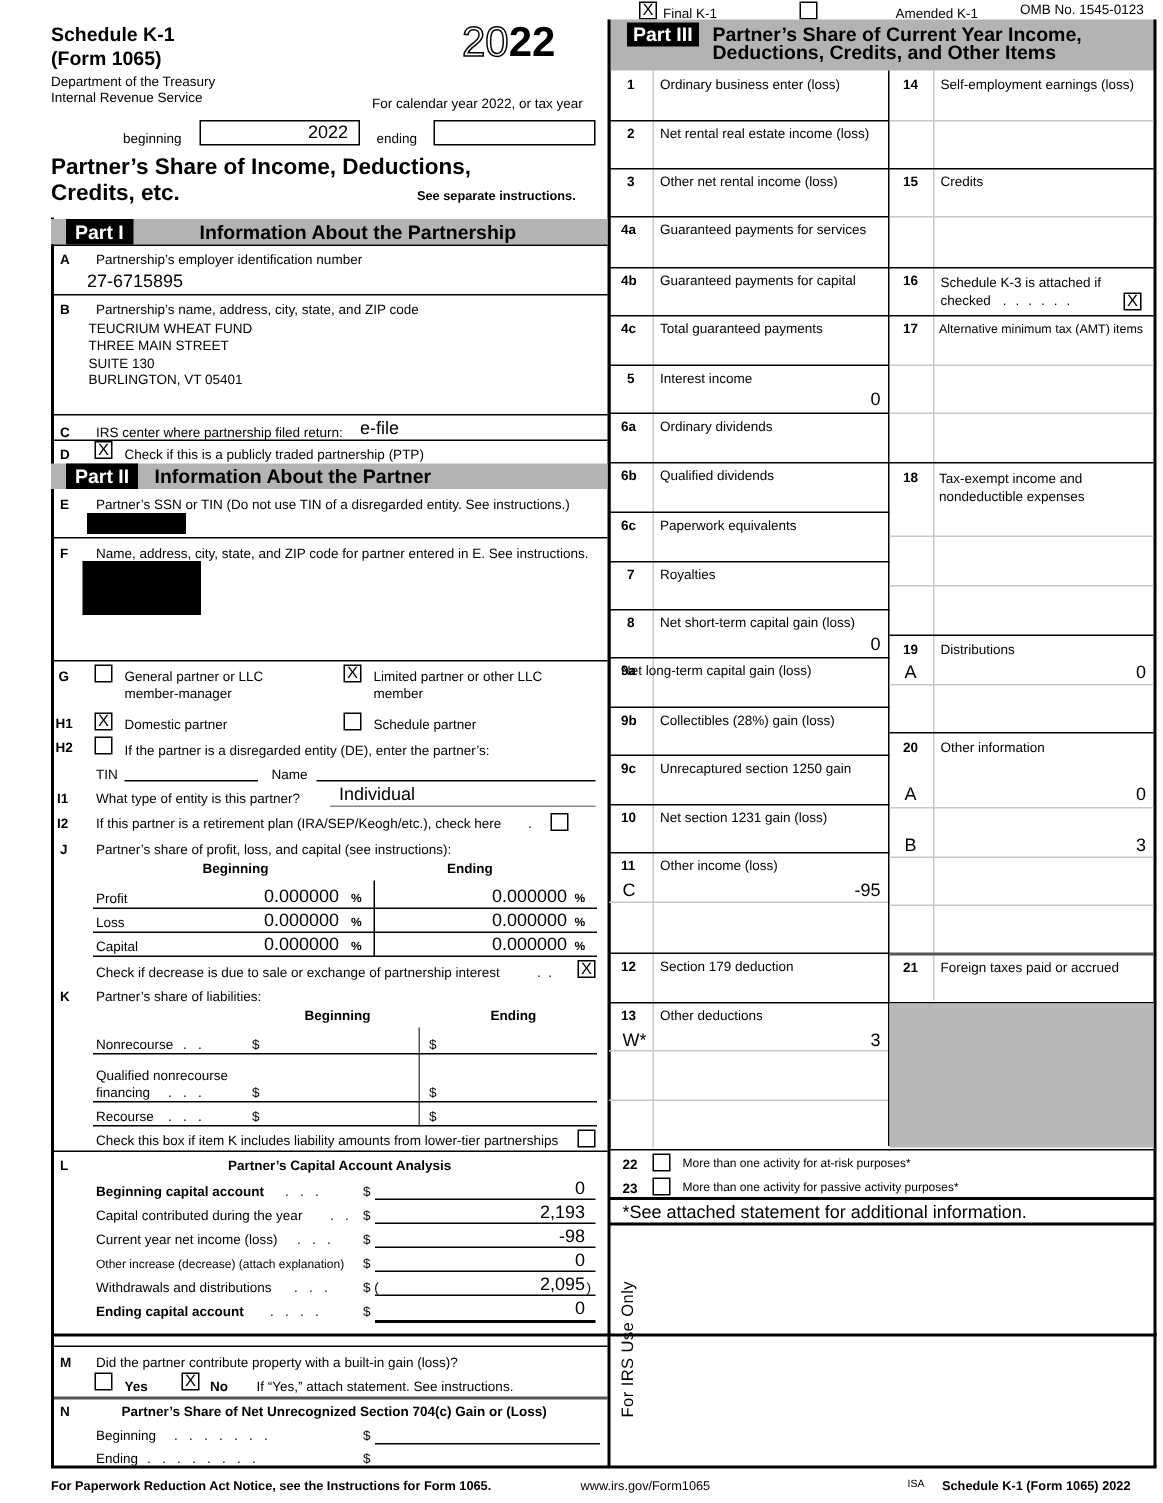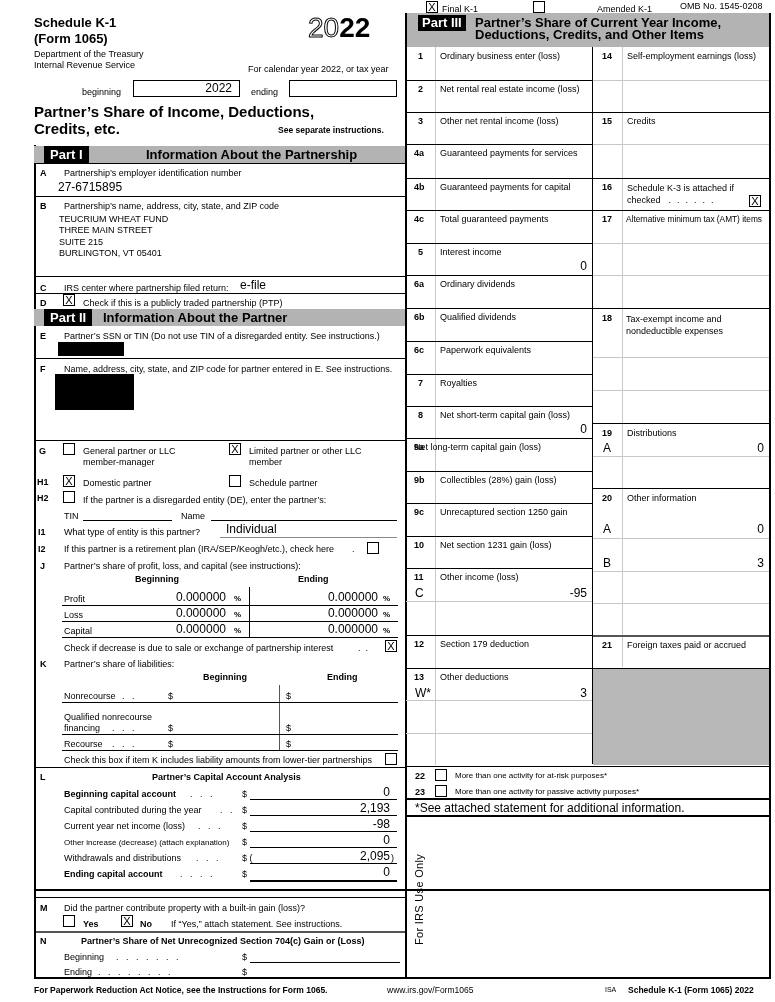--- a/index.html
+++ b/index.html
@@ -47,7 +47,7 @@
 <div class="abs" style="left:442px;top:4px;font-size:9px;">Final K-1</div>
 <div class="cb" style="left:533px;top:1px;"></div>
 <div class="abs" style="left:550px;top:4px;font-size:9px;margin-left:47px;">Amended K-1</div>
-<div class="abs" style="left:680px;top:1px;font-size:9px;">OMB No. 1545-0208</div>
+<div class="abs" style="left:680px;top:1px;font-size:9px;">OMB No. 1545-0123</div>
 
 <div class="abs" style="left:406px;top:13px;width:364px;height:34px;background:#b3b3b3;"></div>
 <div class="abs" style="left:418px;top:15px;background:#000;color:#fff;font-weight:bold;font-size:13px;line-height:16px;padding:0 4px;">Part III</div>

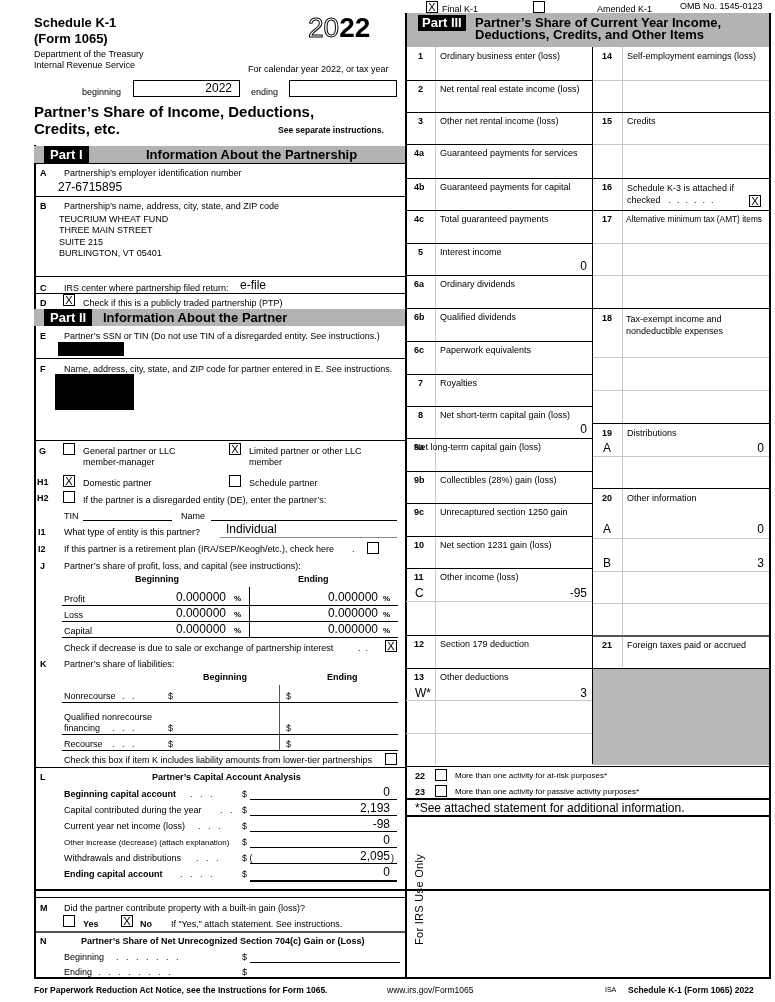--- a/index.html
+++ b/index.html
@@ -61,7 +61,7 @@
 
 <div class="partbar" style="left:34px;top:146px;width:371px;"></div>
 <div class="parttag" style="left:44px;top:146px;">Part I</div>
-<div class="parttitle" style="left:116px;top:146px;padding-left:30px;">Information About the Partnership</div>
+<div class="parttitle" style="left:103px;top:146px;padding-left:30px;">Information About the Partnership</div>
 <div class="hl" style="left:34px;top:163px;width:371px;"></div>
 
 <div class="abs num" style="left:40px;top:168px;">A</div>

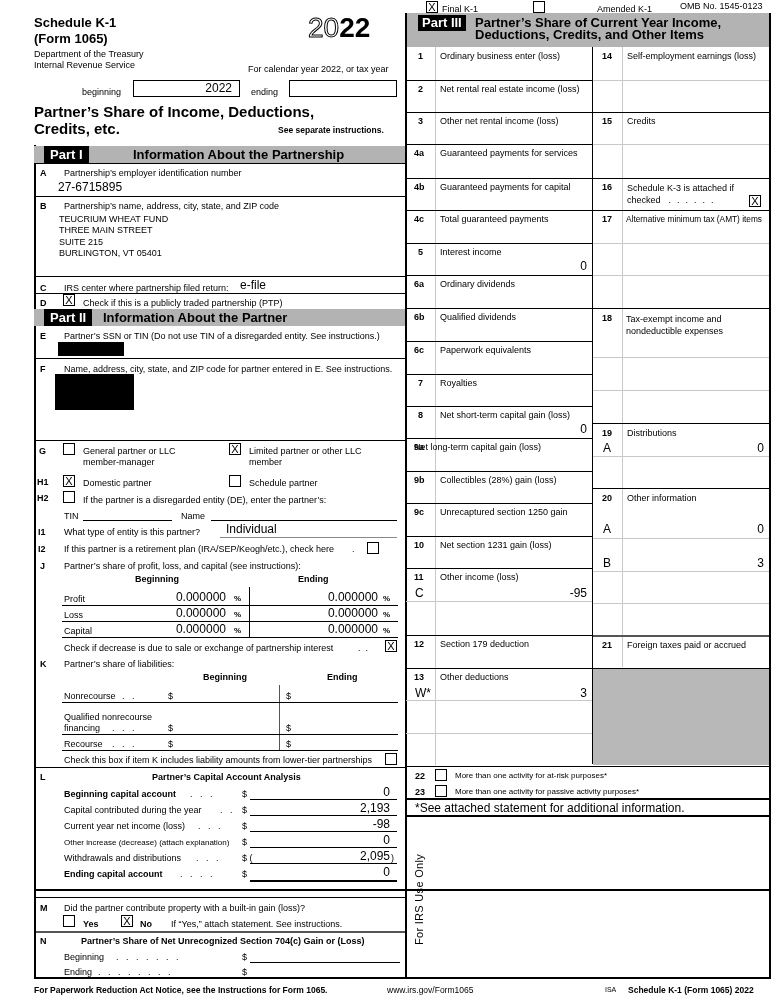--- a/index.html
+++ b/index.html
@@ -74,7 +74,7 @@
 <div class="abs" style="left:59px;top:214px;font-size:9px;line-height:11.3px;">
   <div>TEUCRIUM WHEAT FUND</div>
   <div>THREE MAIN STREET</div>
-  <div>SUITE 215</div>
+  <div>SUITE 130</div>
   <div>BURLINGTON, VT 05401</div>
 </div>
 <div class="hl" style="left:34px;top:276px;width:371px;"></div>

